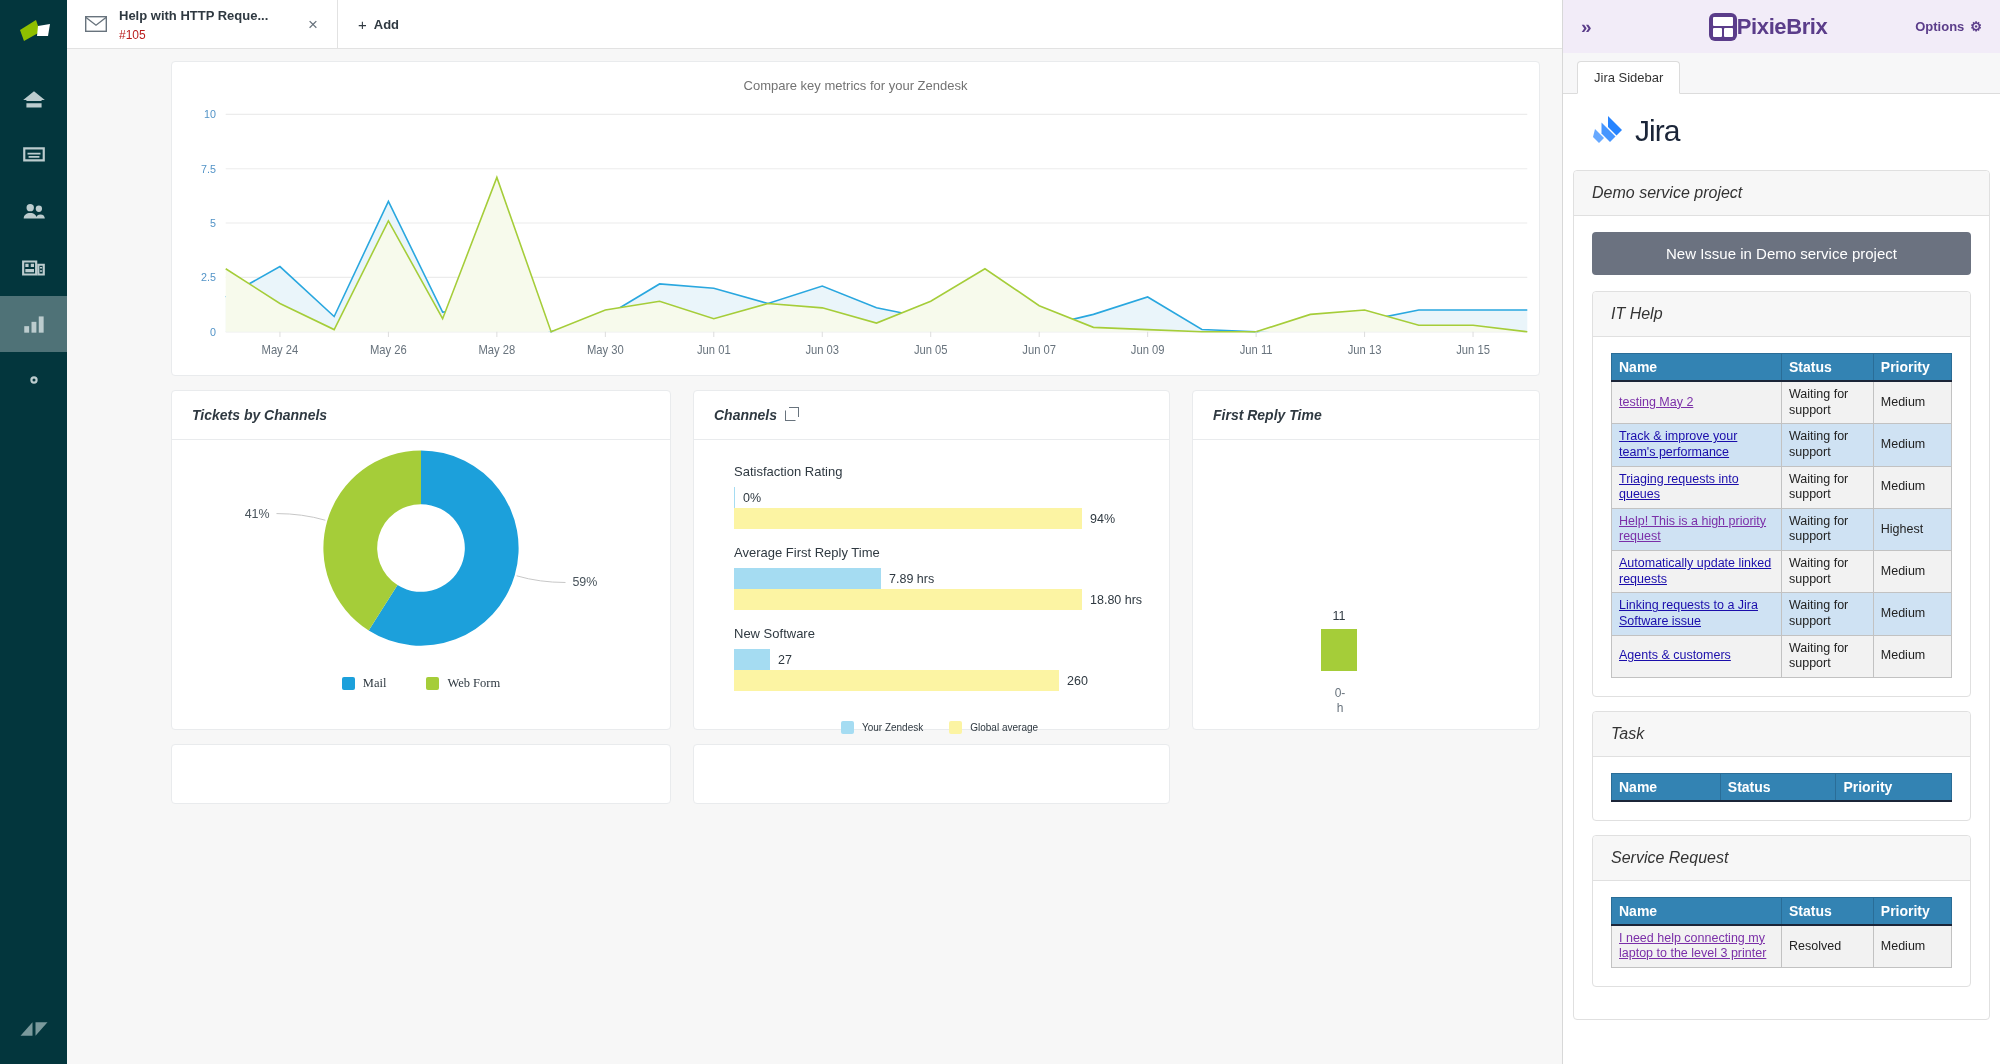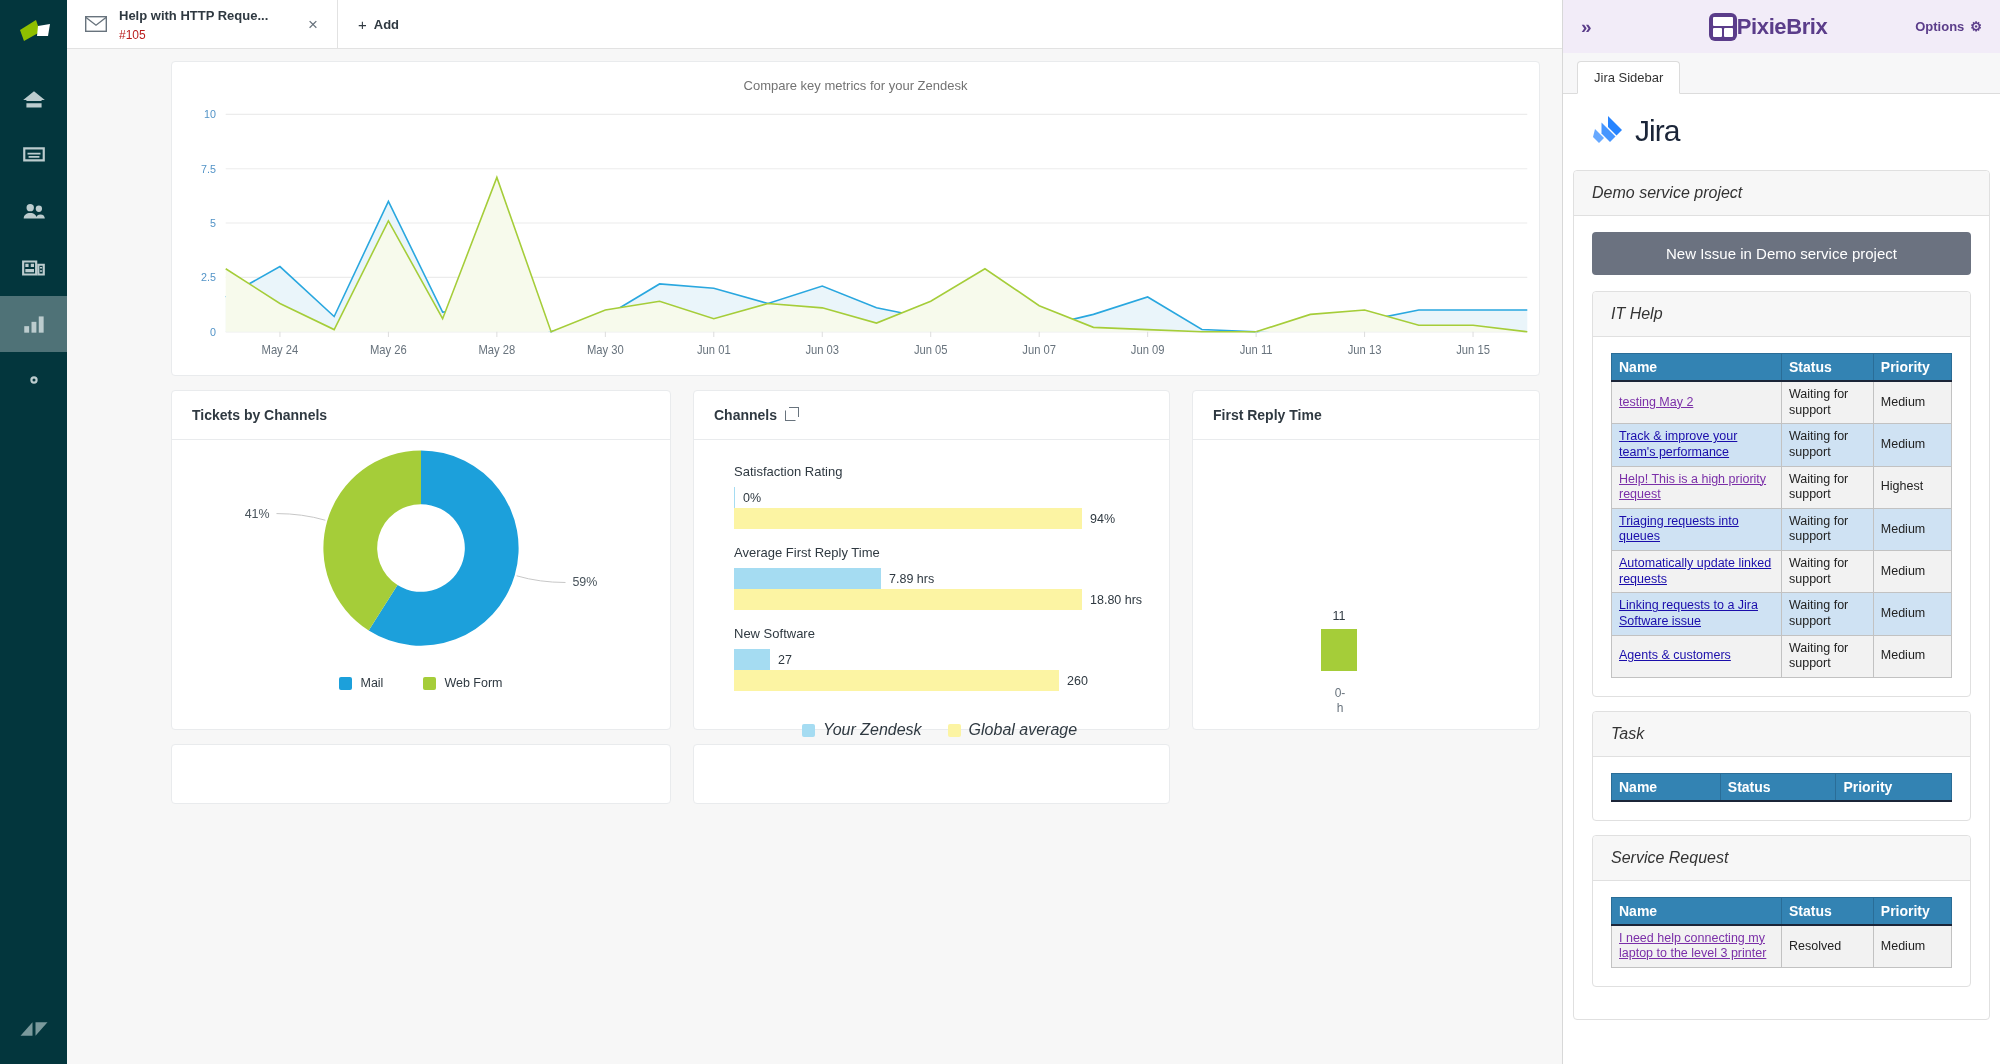--- a/index.html
+++ b/index.html
@@ -79,7 +79,7 @@
           align-items: flex-start; }
   .panel-head { padding: 16px 20px; border-bottom: 1px solid #e9ebed;
       font-size: 14px; font-weight: 700; color: #2f3941; display: flex;
-      align-items: center; gap: 8px; }
+      align-items: center; gap: 8px; font-style: italic; }
   .ext-icon { display: inline-block; width: 11px; height: 11px;
       border: 1.4px solid #68737d; border-top-color: transparent;
       border-right-color: transparent; position: relative; }

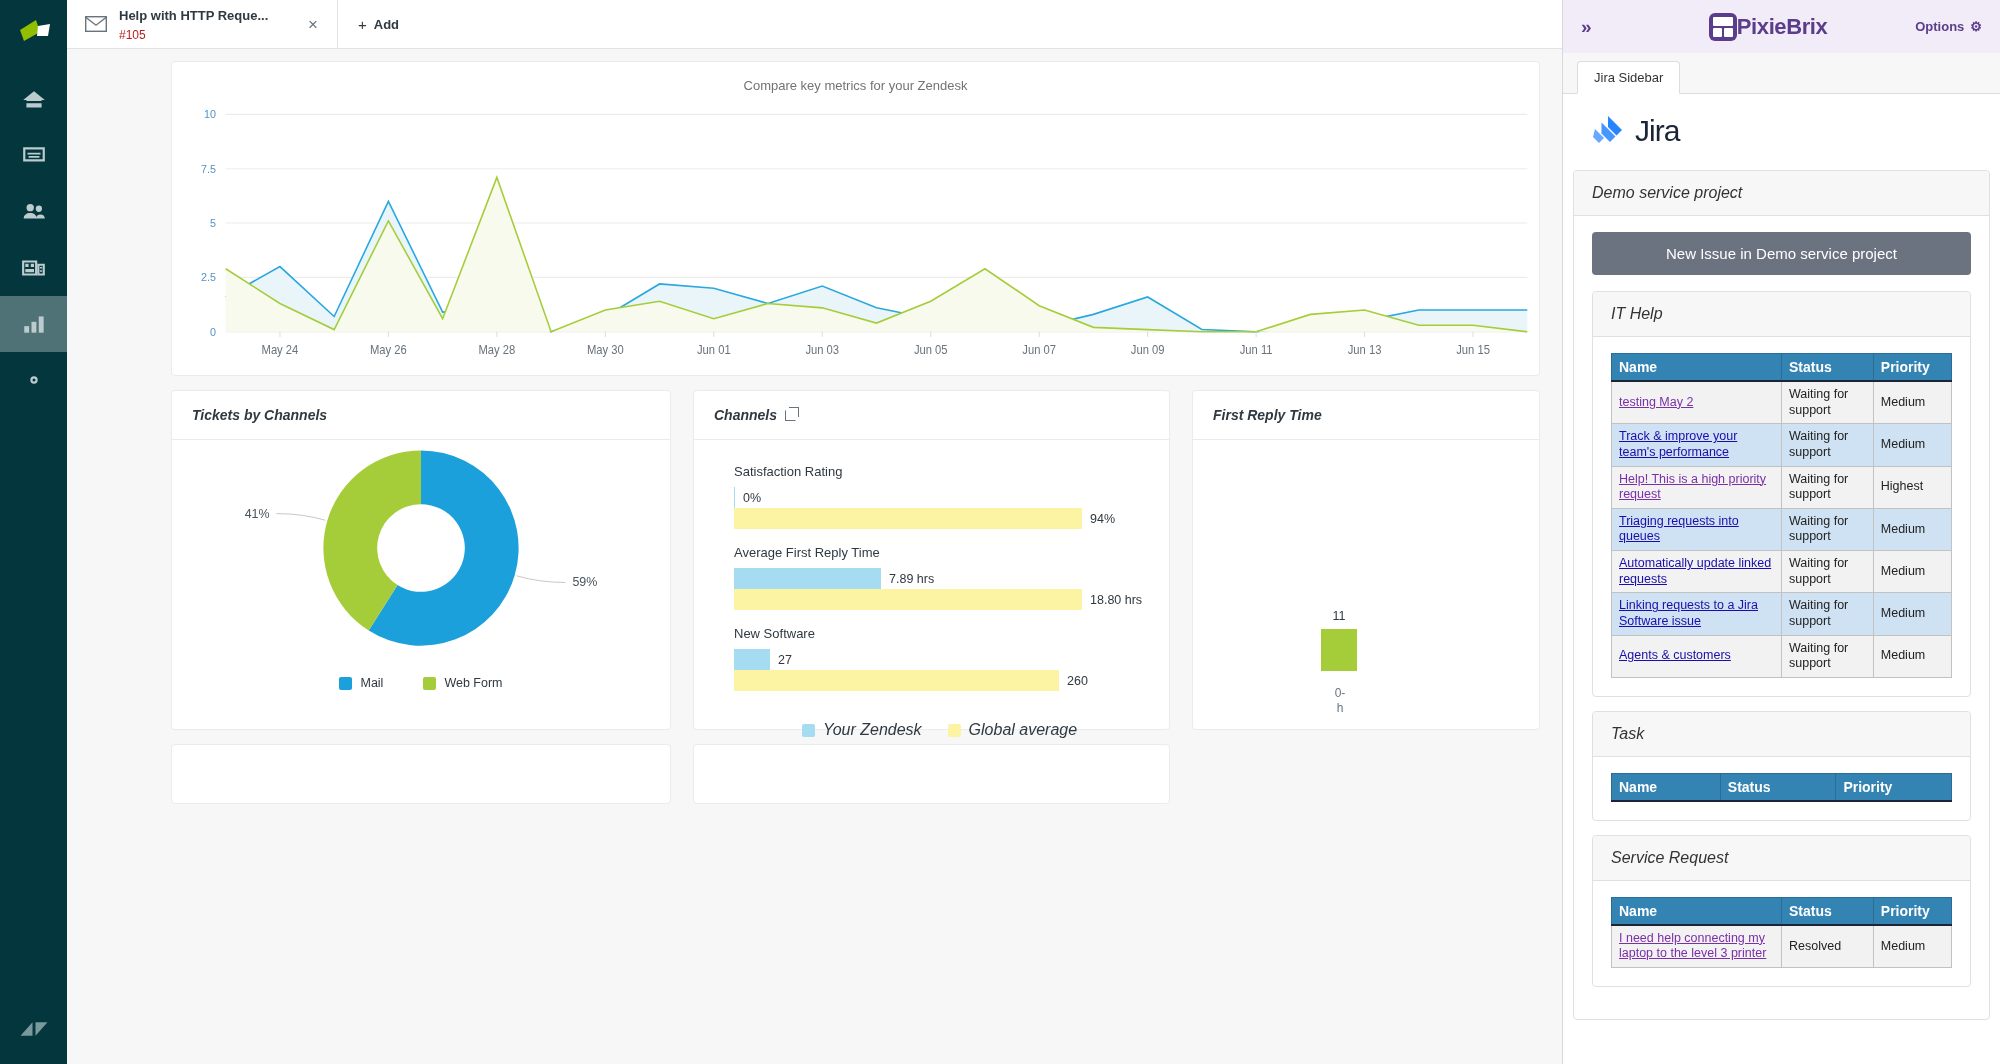--- a/index.html
+++ b/index.html
@@ -487,14 +487,14 @@
                       <td>Medium</td>
                     </tr>
                     <tr>
+                      <td><a href="#">Triaging requests into queues</a></td>
+                      <td>Waiting for support</td>
+                      <td>Medium</td>
+                    </tr>
+                    <tr>
                       <td><a href="#" class="visited">Help! This is a high priority request</a></td>
                       <td>Waiting for support</td>
                       <td>Highest</td>
-                    </tr>
-                    <tr>
-                      <td><a href="#">Triaging requests into queues</a></td>
-                      <td>Waiting for support</td>
-                      <td>Medium</td>
                     </tr>
                     <tr>
                       <td><a href="#">Automatically update linked requests</a></td>

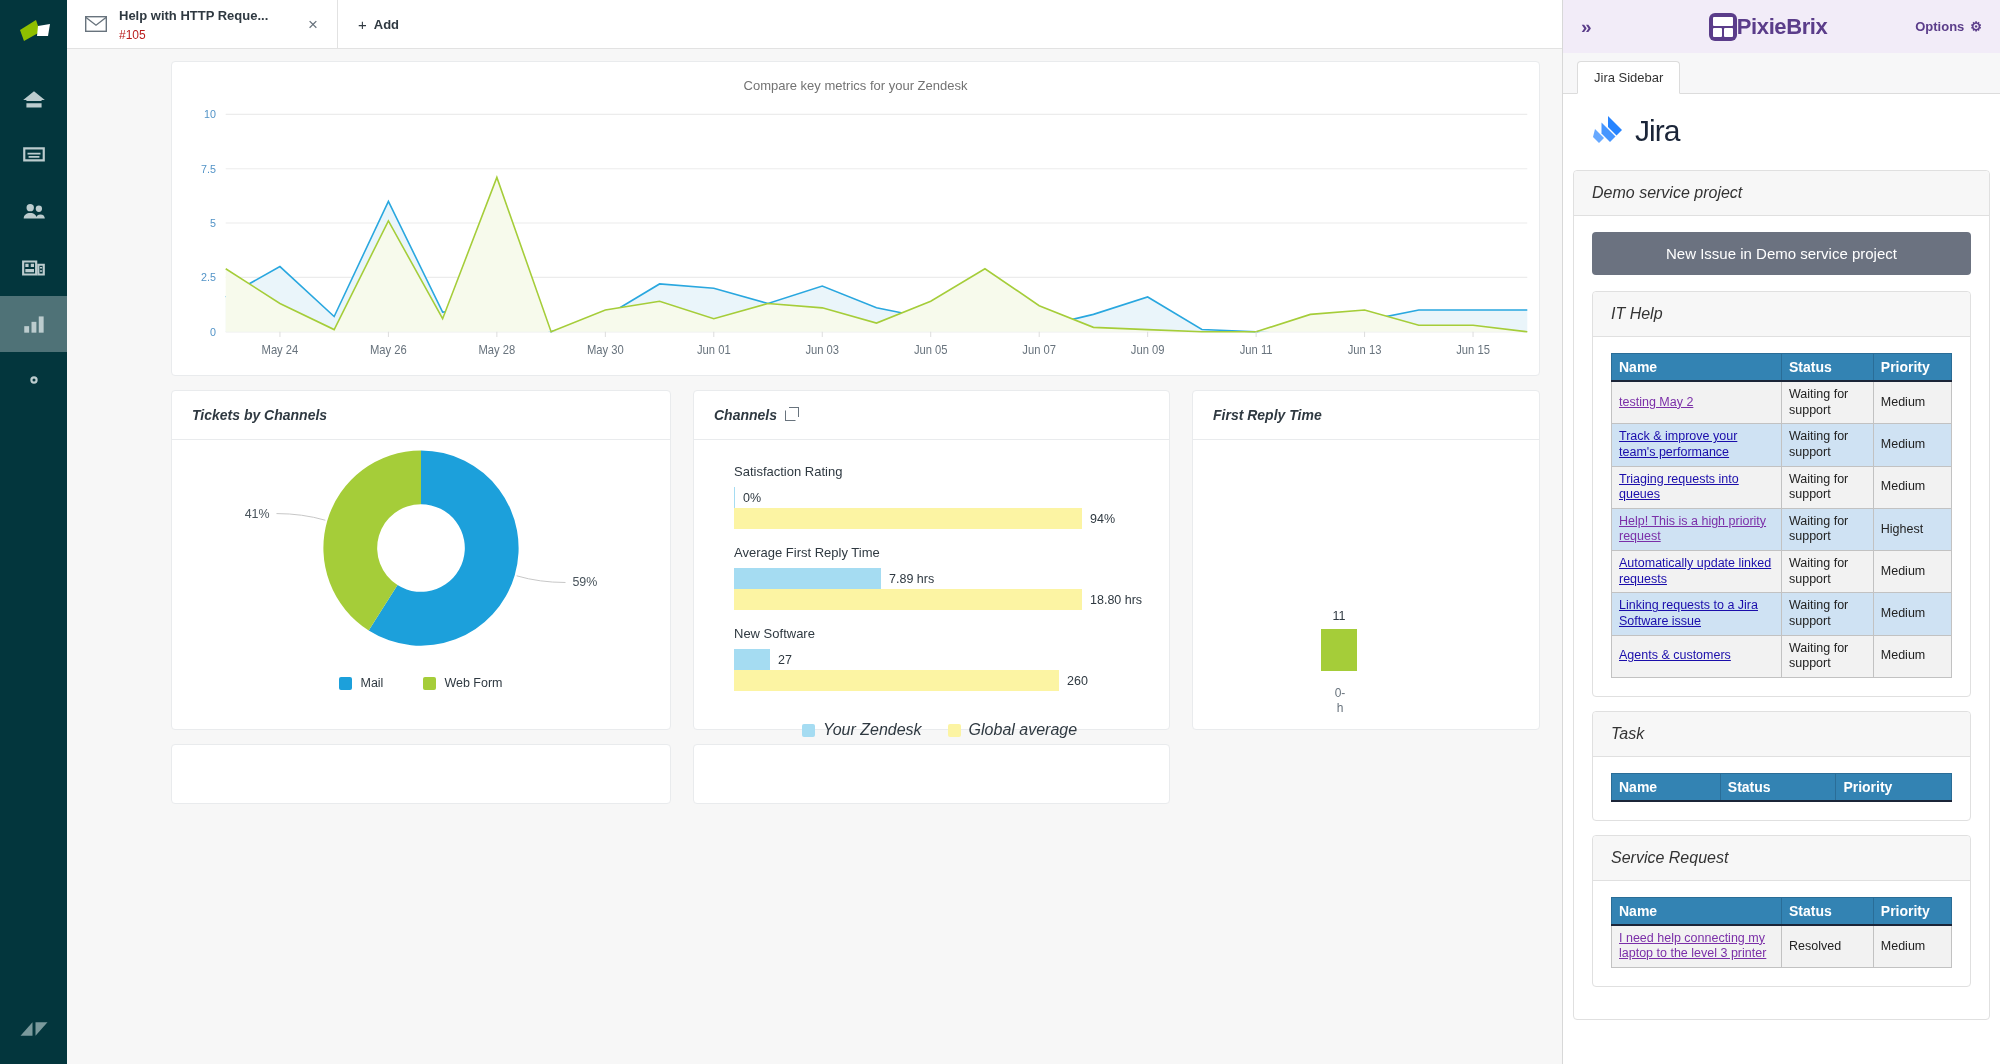--- a/index.html
+++ b/index.html
@@ -94,7 +94,7 @@
       font-size: 12.5px; color: #2f3941; margin-top: 4px; }
   .legend span.sw { width: 13px; height: 13px; display: inline-block;
       border-radius: 2px; margin-right: 8px; vertical-align: -2px; }
-  .legend div { display: flex; align-items: center; }
+  .legend div { display: flex; align-items: center; font-family: Liberation Serif, serif; }
 
   .bench-card { width: 477px; flex: 0 0 477px; height: 340px; }
   .bench-body { padding: 24px 24px 0 40px; }

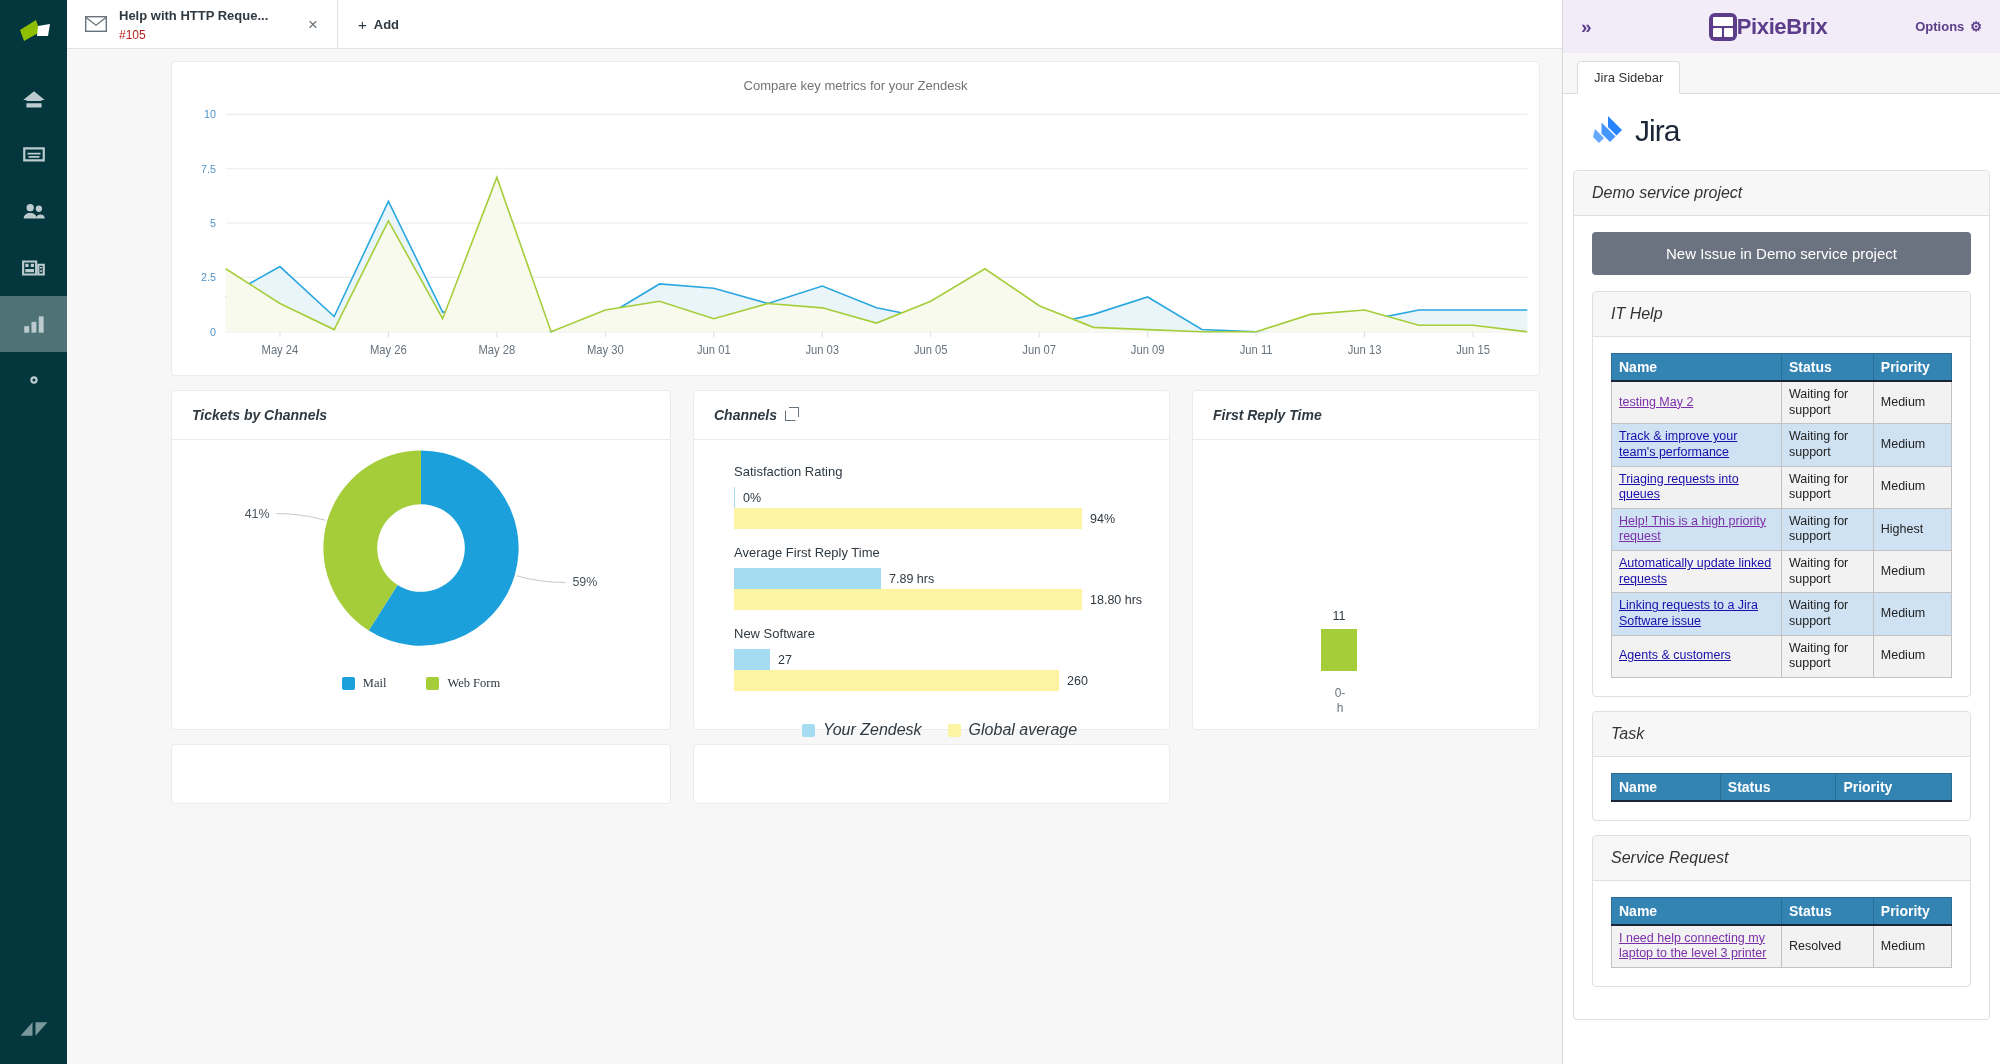--- a/index.html
+++ b/index.html
@@ -107,7 +107,7 @@
   .bm-val { font-size: 12.5px; color: #2f3941; margin-left: 8px;
       white-space: nowrap; }
   .bm-legend { display: flex; justify-content: center; gap: 26px;
-      font-size: 16px; color: #2f3941; padding-top: 14px; font-style: italic; }
+      font-size: 10px; color: #2f3941; padding-top: 14px; }
   .bm-legend div { display: flex; align-items: center; }
 
   .frt-card { flex: 1 1 auto; height: 340px; overflow: hidden;

